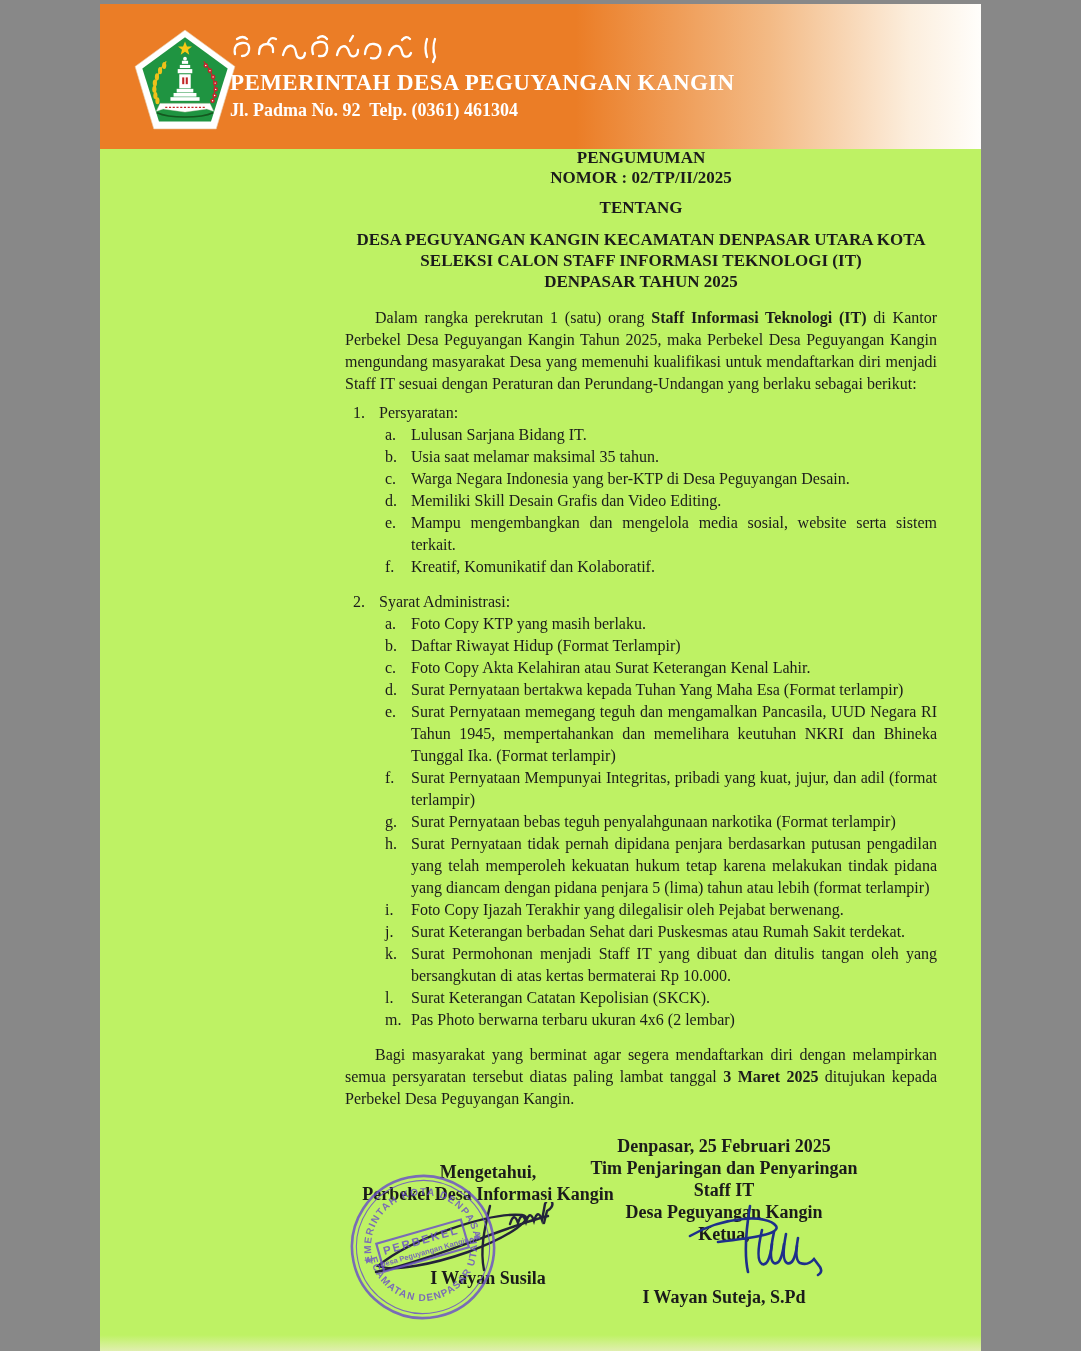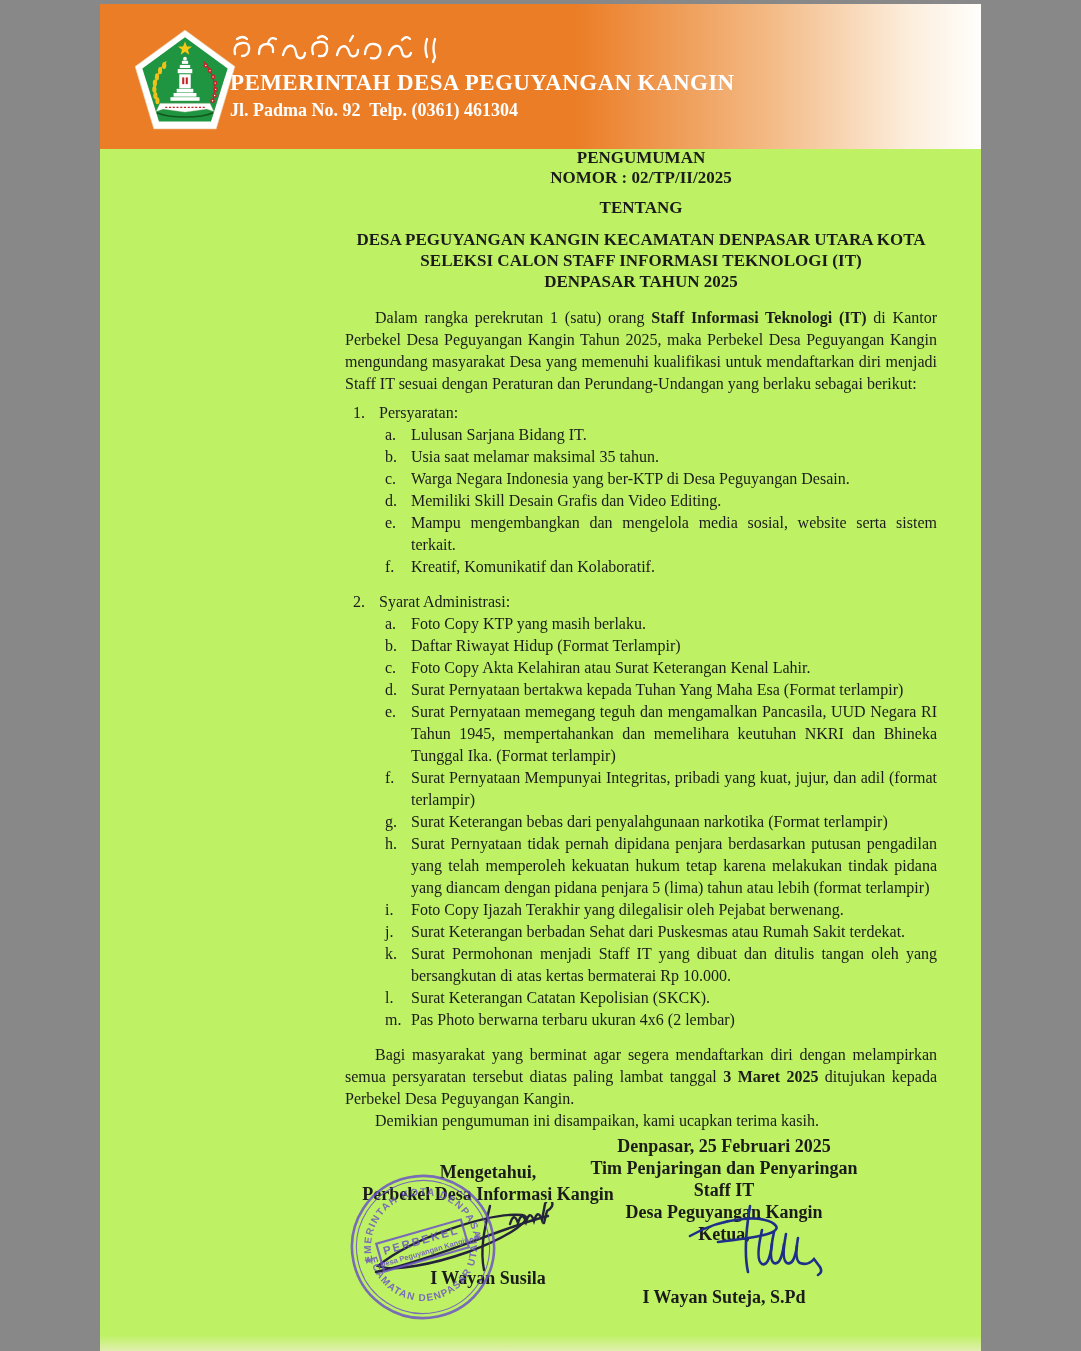--- a/index.html
+++ b/index.html
@@ -212,7 +212,7 @@
         </div>
       <div class="item">
           <span class="ltr">g.</span>
-          <span class="itxt">Surat Keterangan bebas dari penyalahgunaan narkotika (Format terlampir)</span>
+          <span class="itxt">Surat Pernyataan bebas teguh penyalahgunaan narkotika (Format terlampir)</span>
         </div>
       <div class="item">
           <span class="ltr">h.</span>

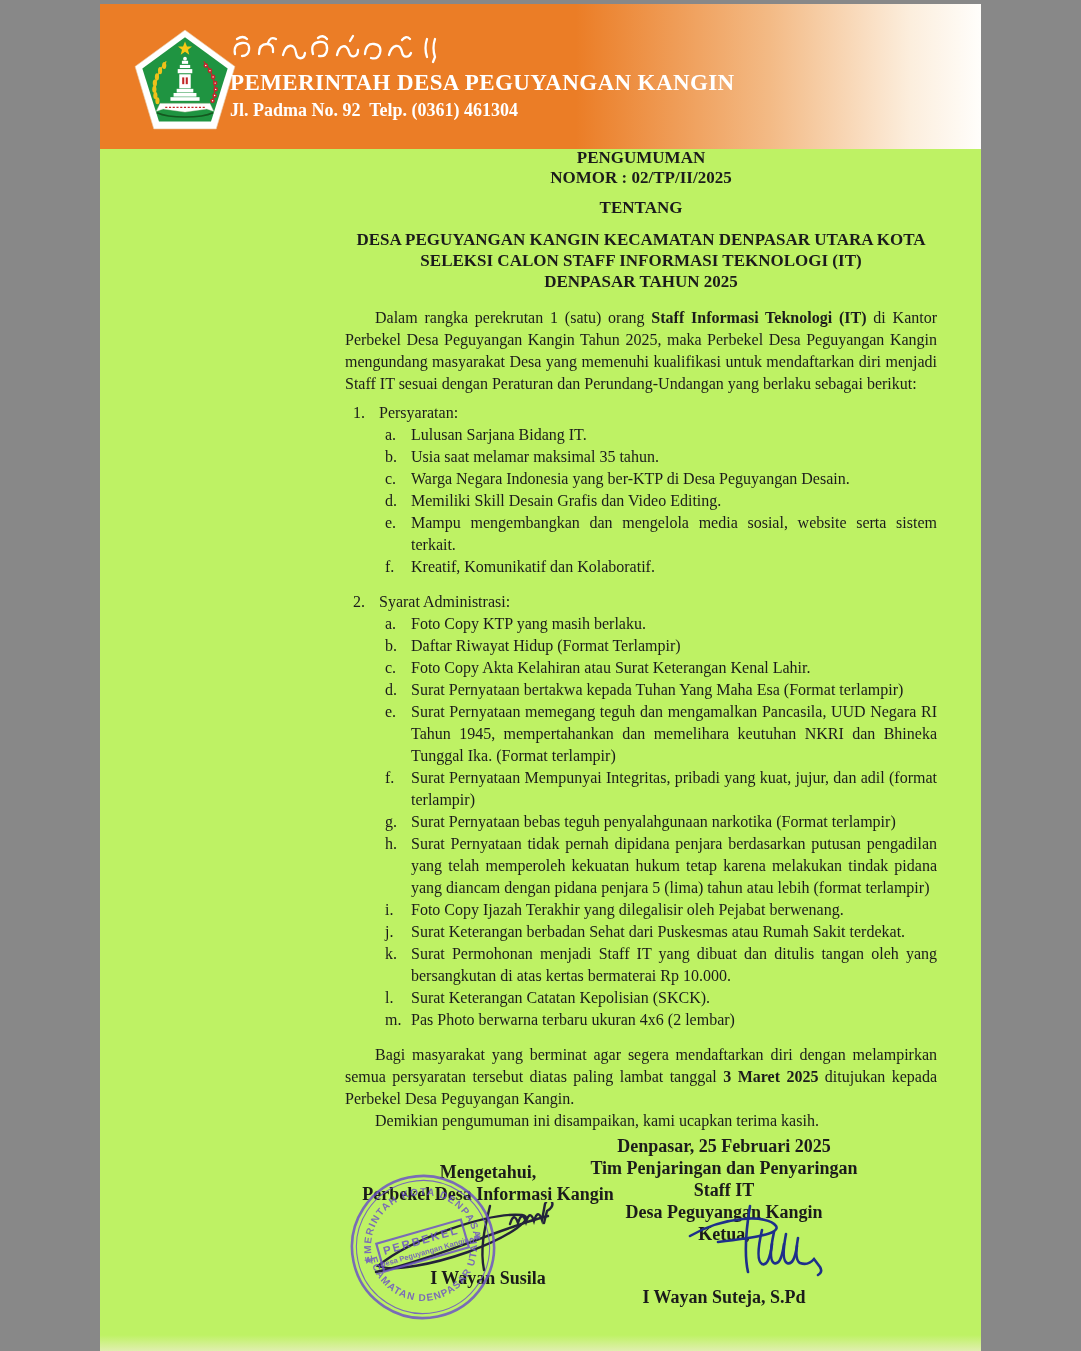--- a/index.html
+++ b/index.html
@@ -241,7 +241,6 @@
     </div>
 
     <p class="para"><span>Bagi masyarakat yang berminat agar segera mendaftarkan diri dengan melampirkan semua persyaratan tersebut diatas paling lambat tanggal </span><b>3 Maret 2025</b><span> ditujukan kepada Perbekel Desa Peguyangan Kangin.</span></p>
-    <p class="para close2">Demikian pengumuman ini disampaikan, kami ucapkan terima kasih.</p>
   </div>
 
   <div class="sig sig-left">

